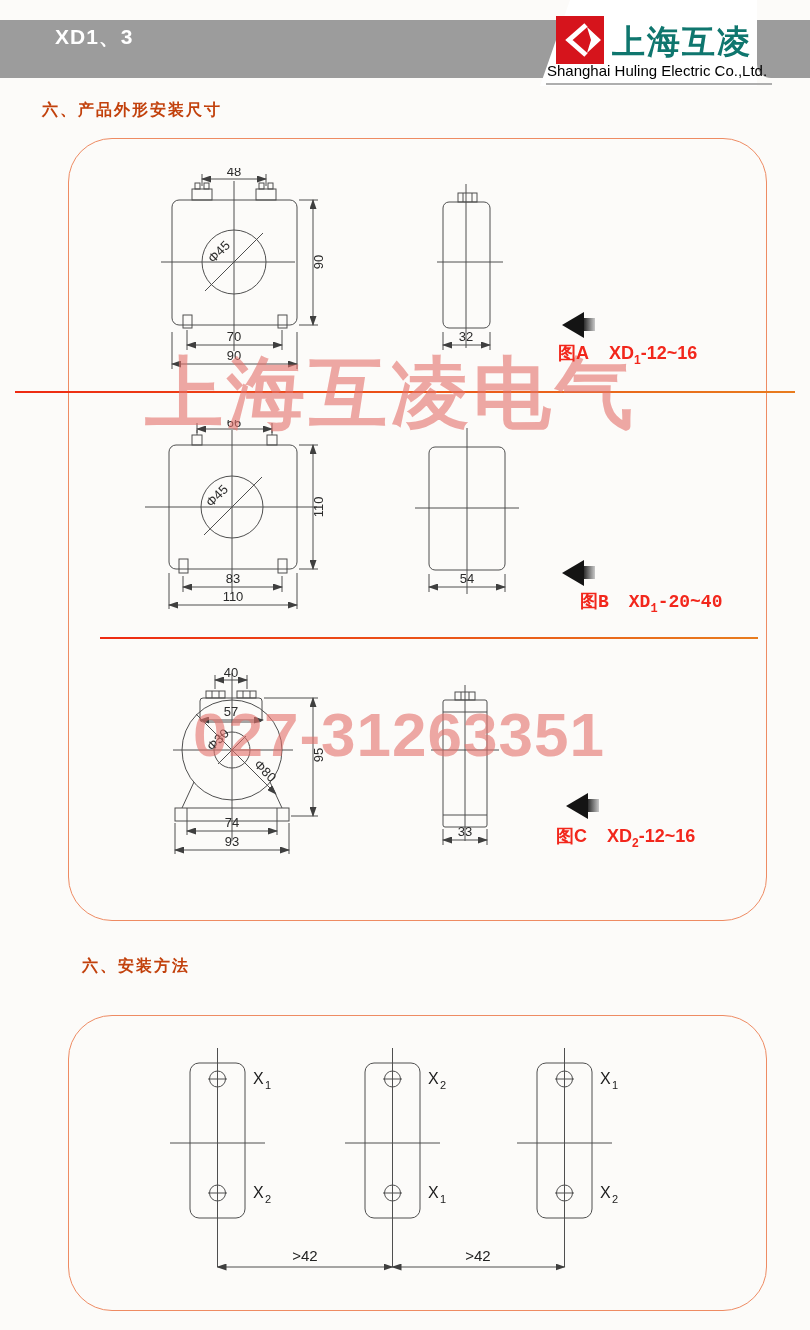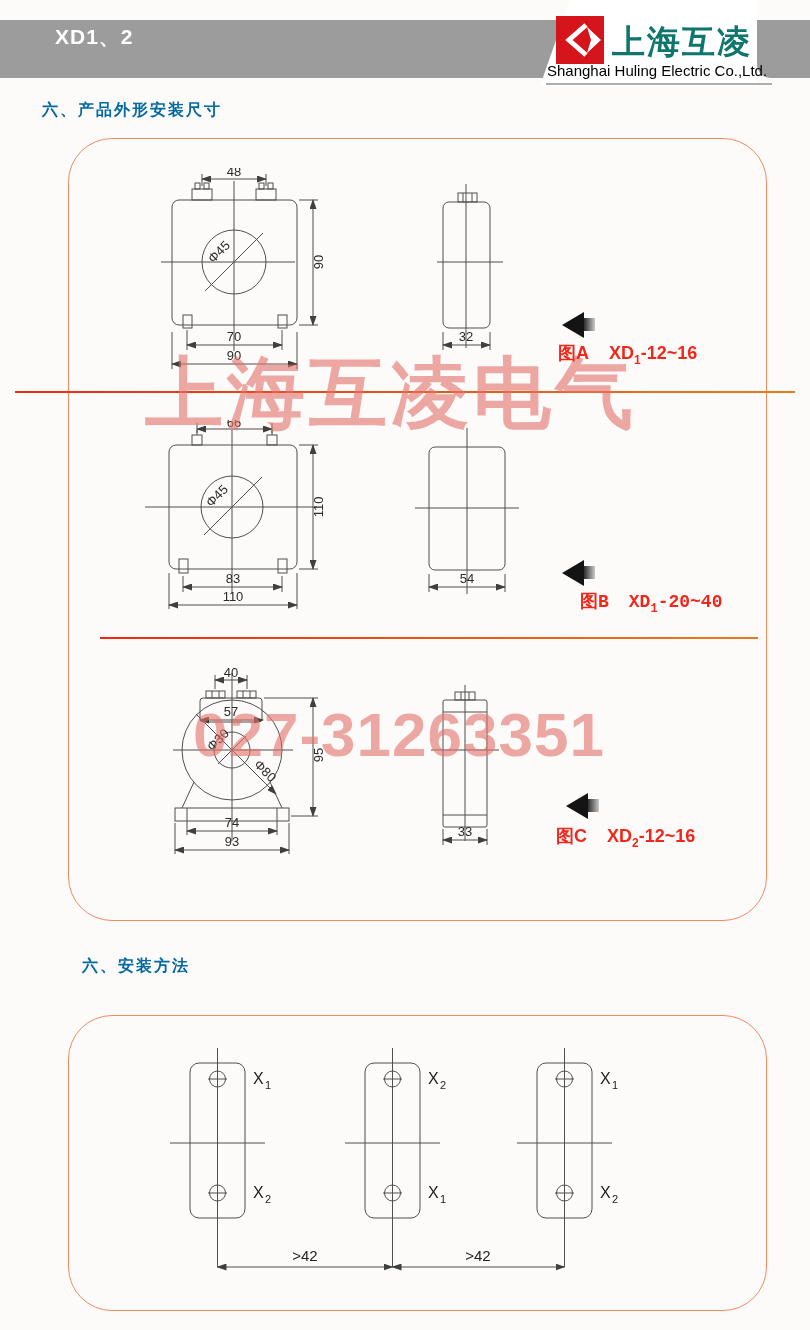--- a/index.html
+++ b/index.html
@@ -55,7 +55,7 @@
   <div class="header-bar"></div>
   <div class="right-gray"></div>
   <div class="logo-panel"></div>
-  <div class="model-title">XD1、2</div>
+  <div class="model-title">XD1、3</div>
   <div class="logo-red">
     <svg width="48" height="48" viewBox="0 0 48 48">
       <path d="M30,9 L13,24 L30,39" stroke="#fff" stroke-width="5" fill="none"></path>

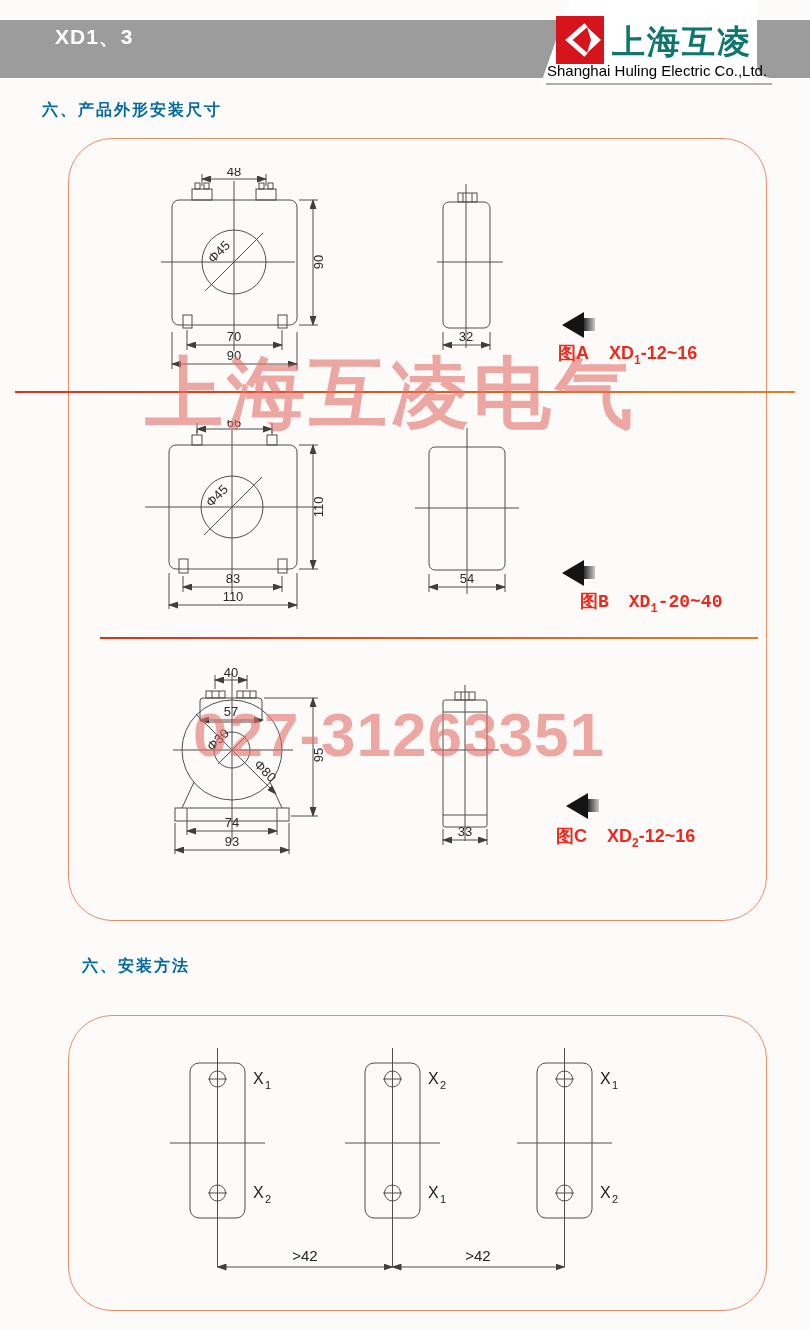--- a/index.html
+++ b/index.html
@@ -18,7 +18,7 @@
   .company{position:absolute;left:547px;top:62px;font-size:15px;color:#000000;}
   .company-rule{position:absolute;left:546px;top:83px;width:226px;height:2px;background:#aeaeae;}
   
-  .sec-title{position:absolute;left:42px;color:#0369a1;font-size:16px;font-weight:bold;letter-spacing:2px;}
+  .sec-title{position:absolute;left:42px;color:#c2410c;font-size:16px;font-weight:bold;letter-spacing:2px;}
   .sec1{top:100px;} .sec2{top:956px;margin-left:40px;}
   
   .fig-box{position:absolute;left:68px;width:697px;border:1px solid #ee8b63;border-radius:44px;background:transparent;}

